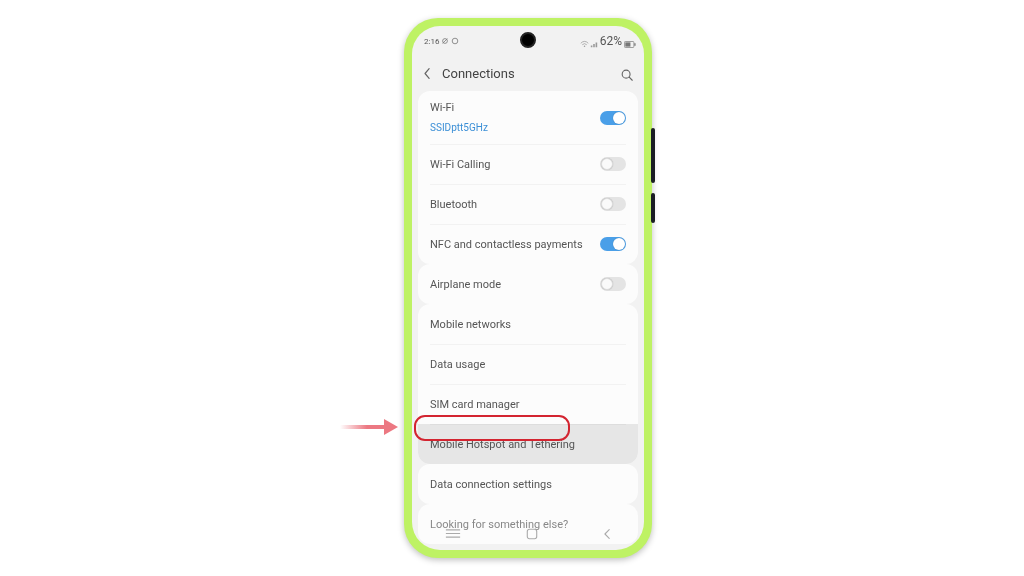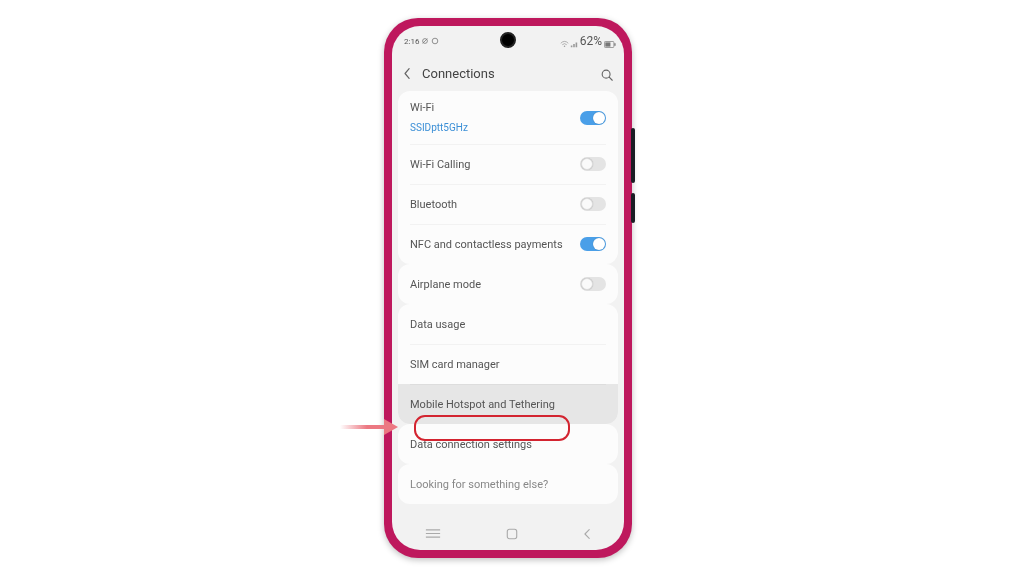--- a/index.html
+++ b/index.html
@@ -13,11 +13,11 @@
   }
   .phone-frame {
     position: absolute;
-    left: 384px;
+    left: 404px;
     top: 18px;
     width: 248px;
     height: 540px;
-    background: #be185d;
+    background: #bef264;
     border-radius: 34px;
     box-shadow: 0 2px 6px rgba(0,0,0,0.25);
   }

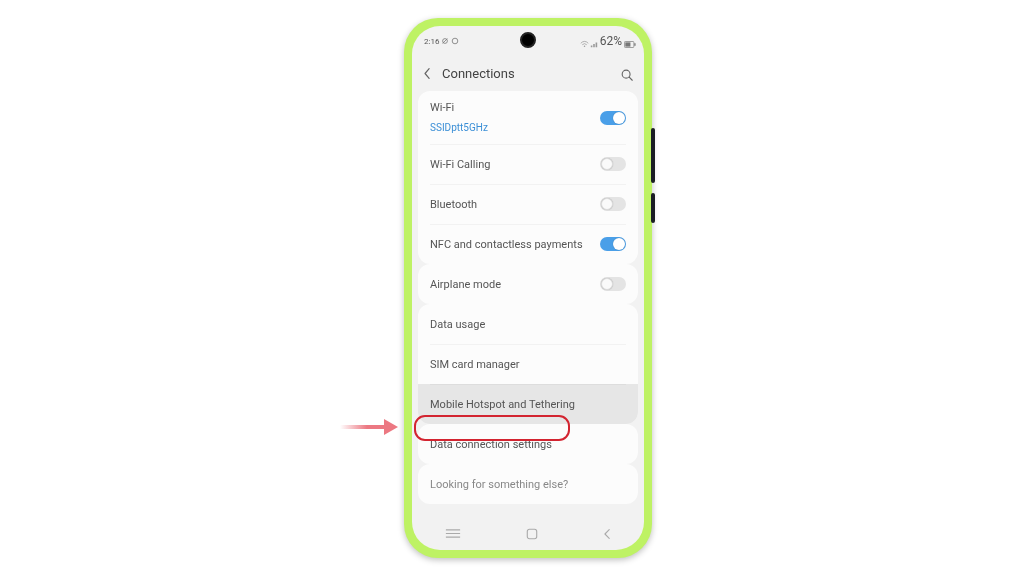--- a/index.html
+++ b/index.html
@@ -312,6 +312,11 @@
         <div class="card">
           <div class="row">
             <div class="row-label">
+              <div>Mobile networks</div>
+            </div>
+          </div>
+          <div class="row">
+            <div class="row-label">
               <div>Data usage</div>
             </div>
           </div>

